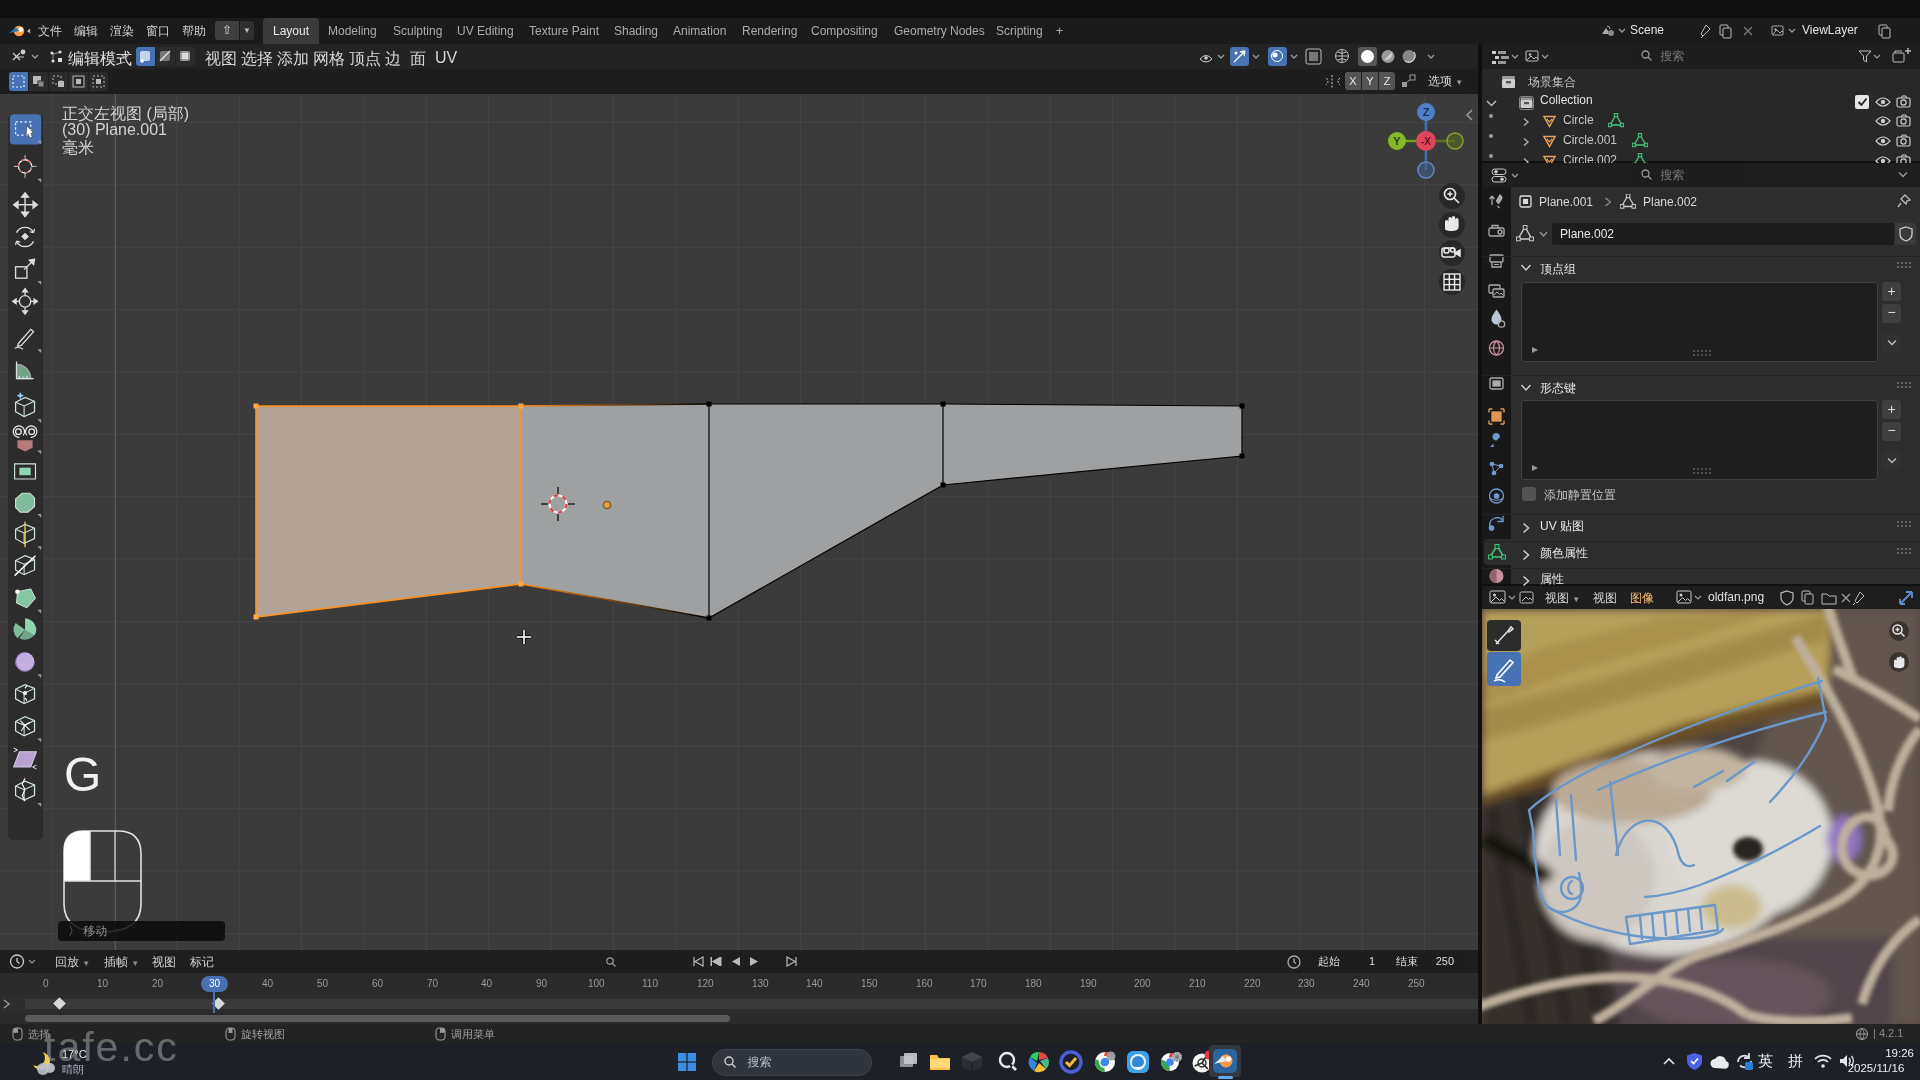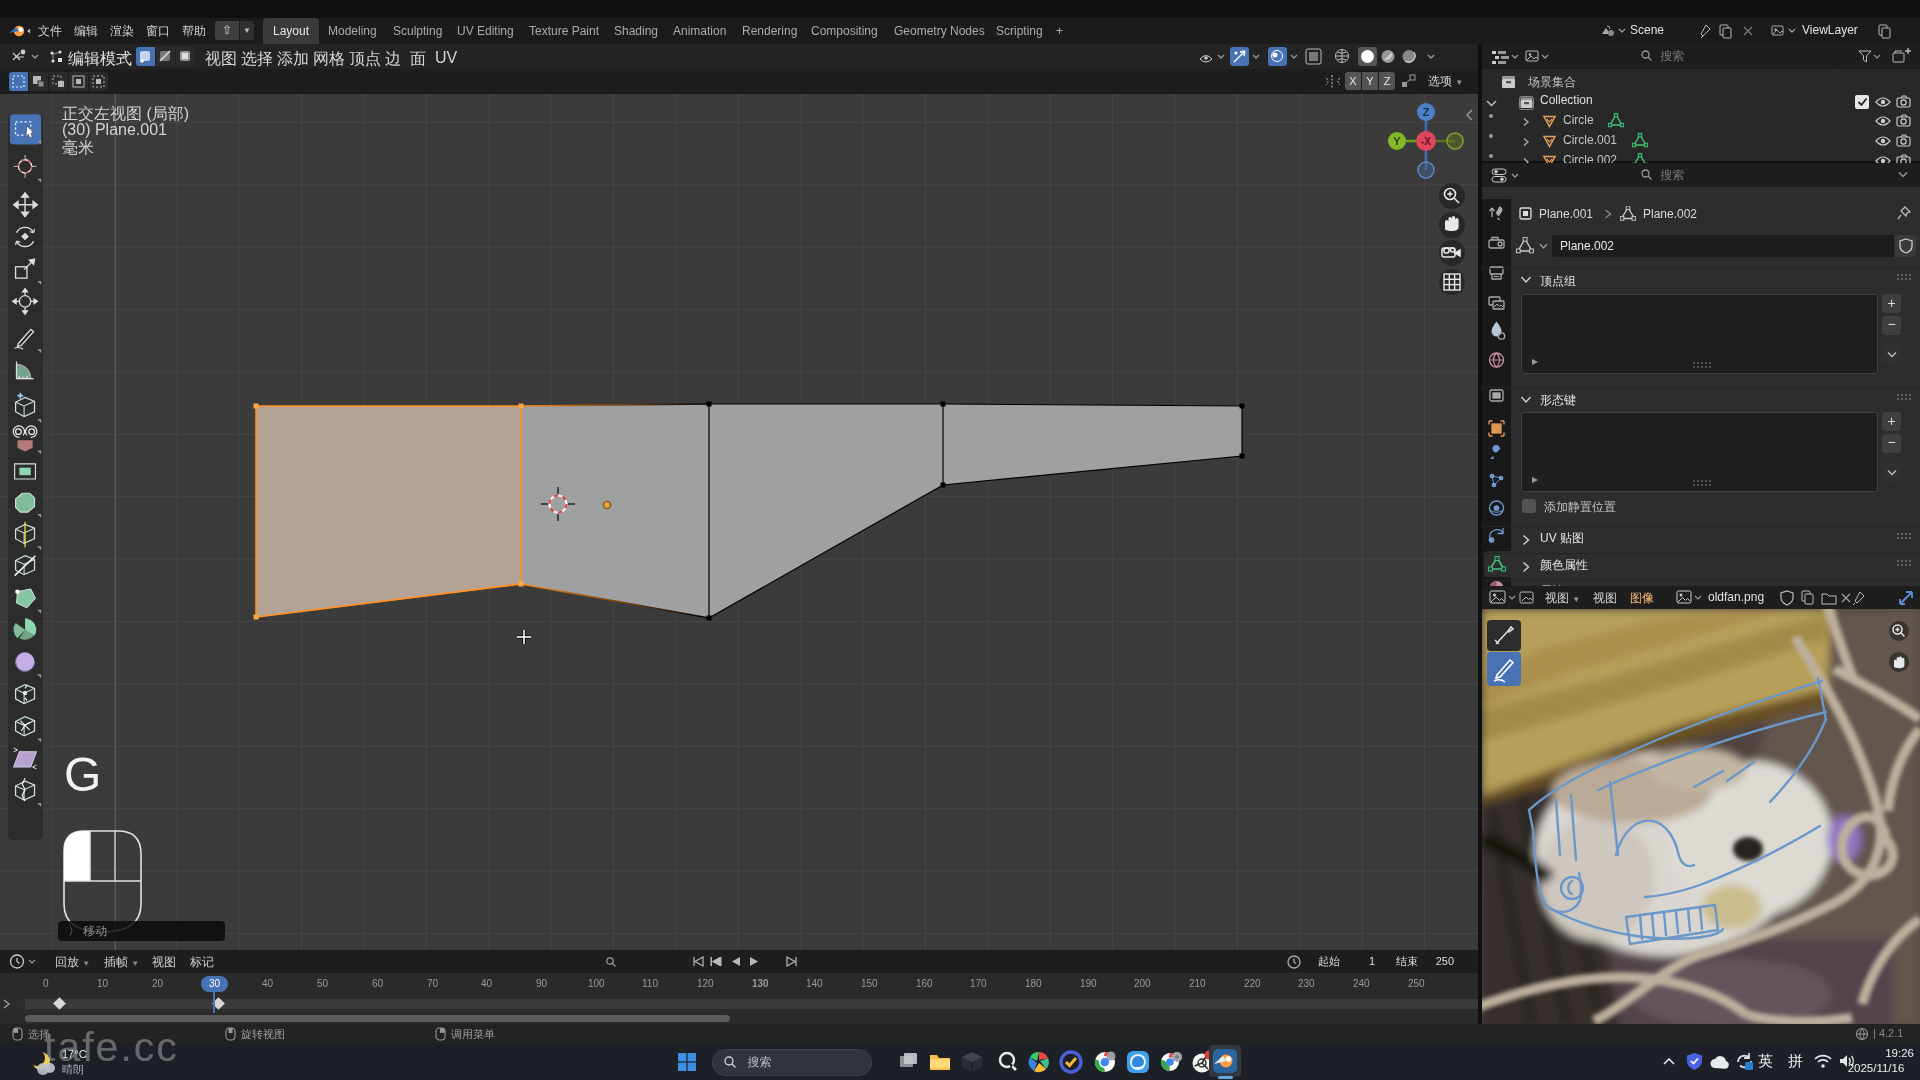--- a/index.html
+++ b/index.html
@@ -34,7 +34,7 @@
 
 #outhead{left:1482px;top:44px;width:438px;height:25px;}
 #outliner{left:1482px;top:69px;width:438px;height:92px;background:#282828;font-size:12px;color:#c6c6c6;}
-#props{left:1482px;top:163px;width:438px;height:421px;background:#2d2d2d;font-size:12px;margin-top:12px;}
+#props{left:1482px;top:163px;width:438px;height:421px;background:#2d2d2d;font-size:12px;}
 #prophead{left:1482px;top:163px;width:438px;height:24px;background:#1e1e1e;z-index:5;}
 #ptabs{position:absolute;left:0;top:24px;width:29px;height:397px;background:#191919;}
 #imghead{left:1482px;top:586px;width:438px;height:23px;font-size:12px;}

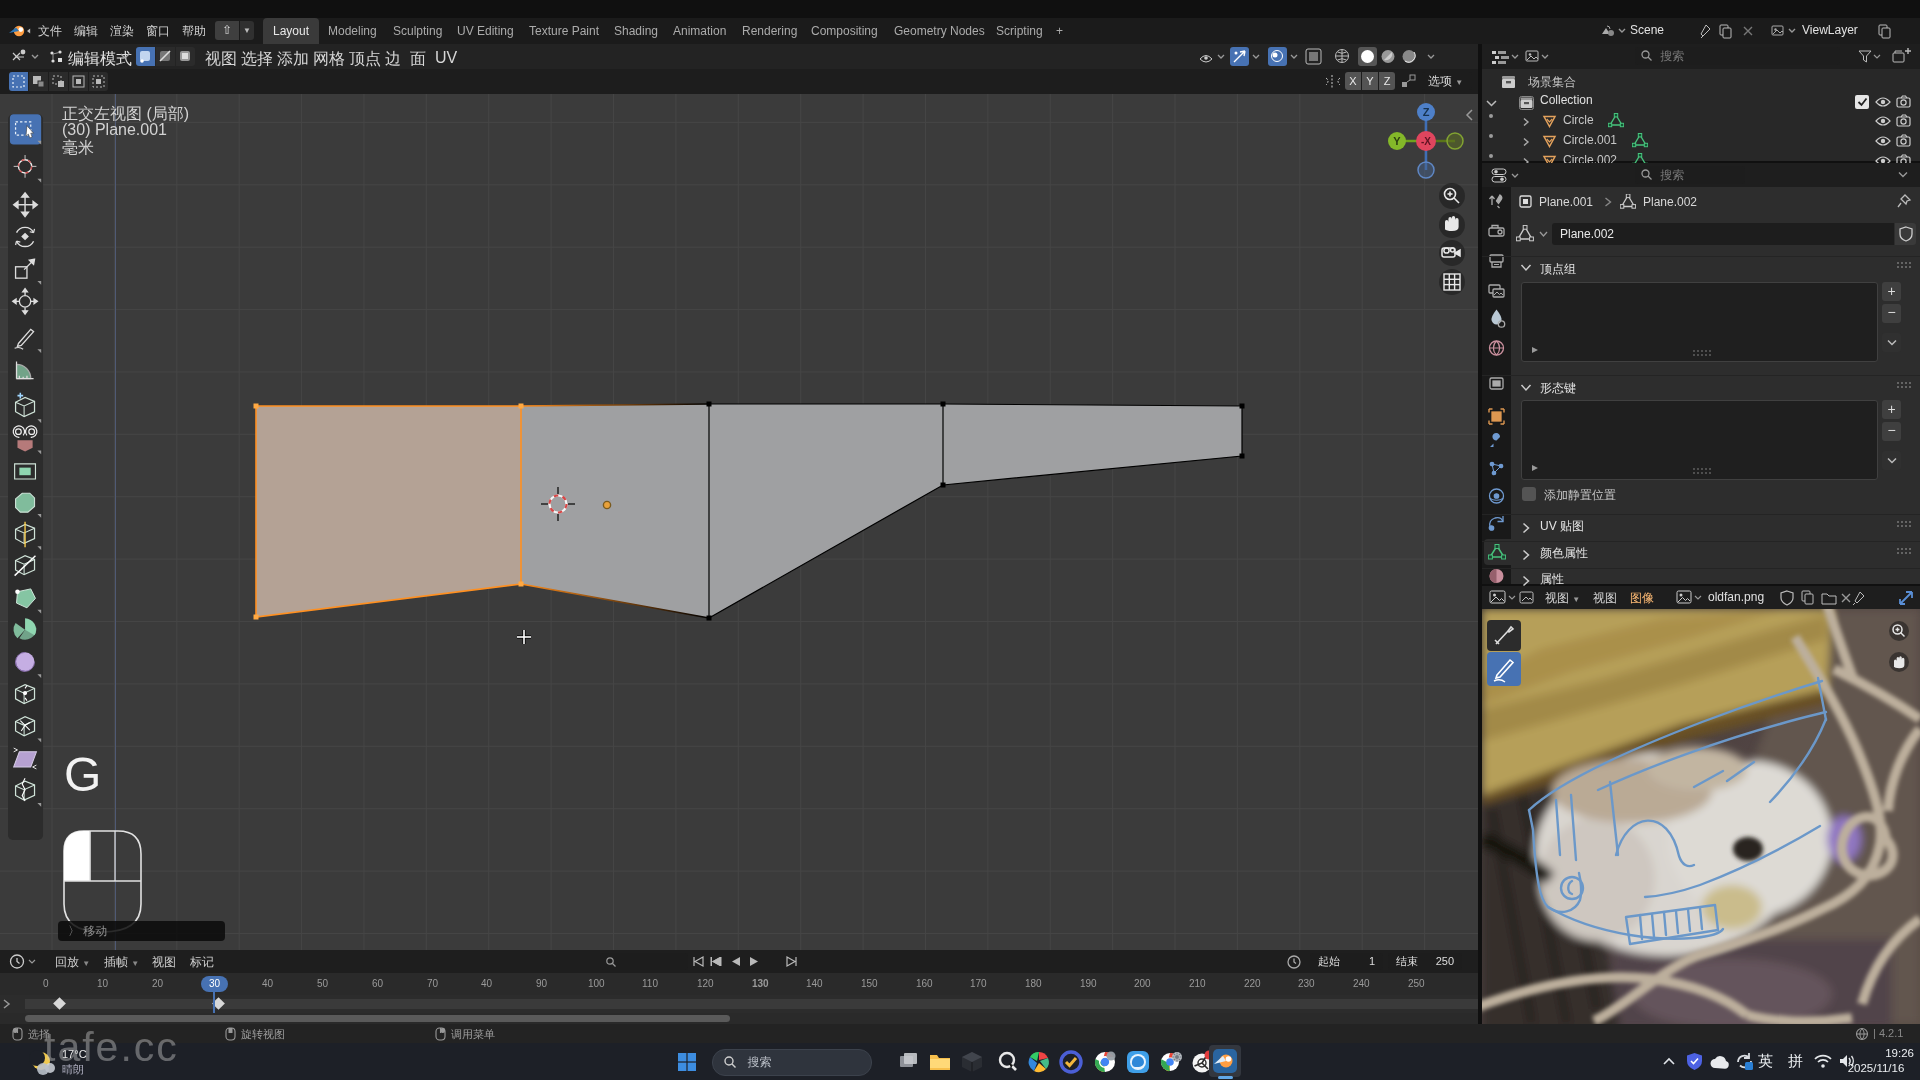--- a/index.html
+++ b/index.html
@@ -1046,7 +1046,7 @@
   <div class="abs" style="left:588px;top:5px;">100</div>
       <div class="abs" style="left:642px;top:5px;">110</div>
   <div class="abs" style="left:697px;top:5px;">120</div>
-      <div class="abs" style="left:752px;top:5px;font-weight:bold;">130</div>
+      <div class="abs" style="left:752px;top:5px;">130</div>
   <div class="abs" style="left:806px;top:5px;">140</div>
       <div class="abs" style="left:861px;top:5px;">150</div>
   <div class="abs" style="left:916px;top:5px;">160</div>

